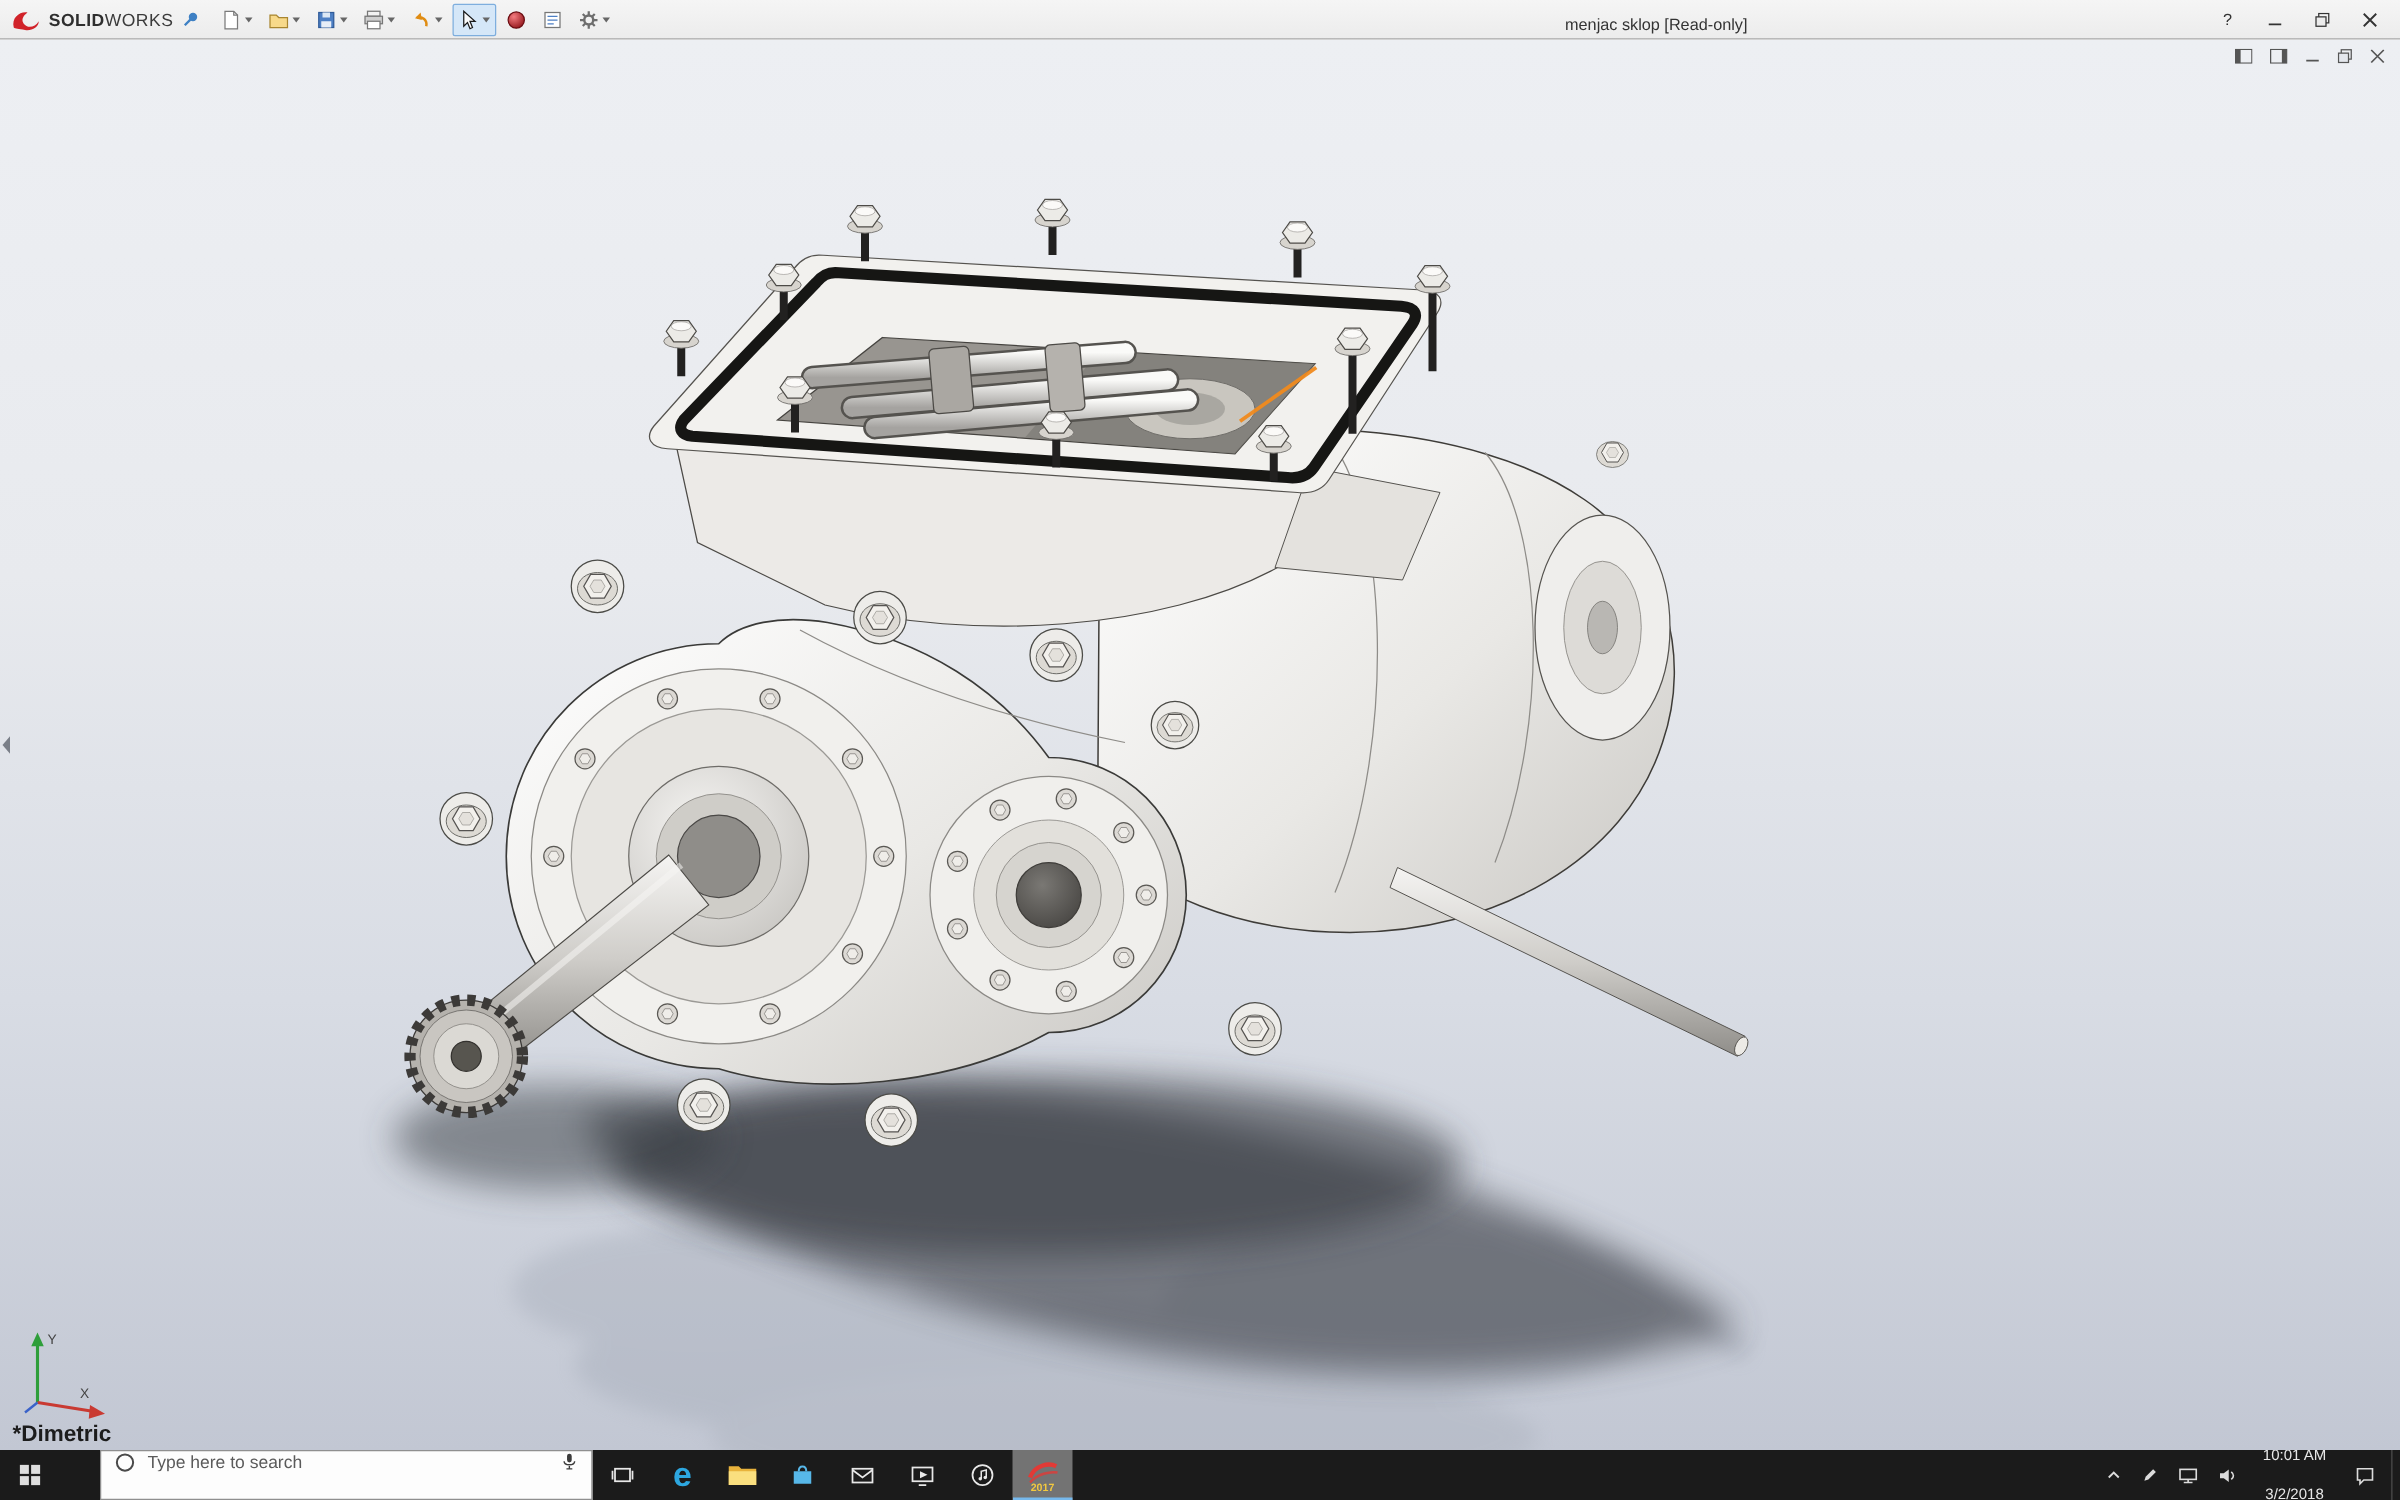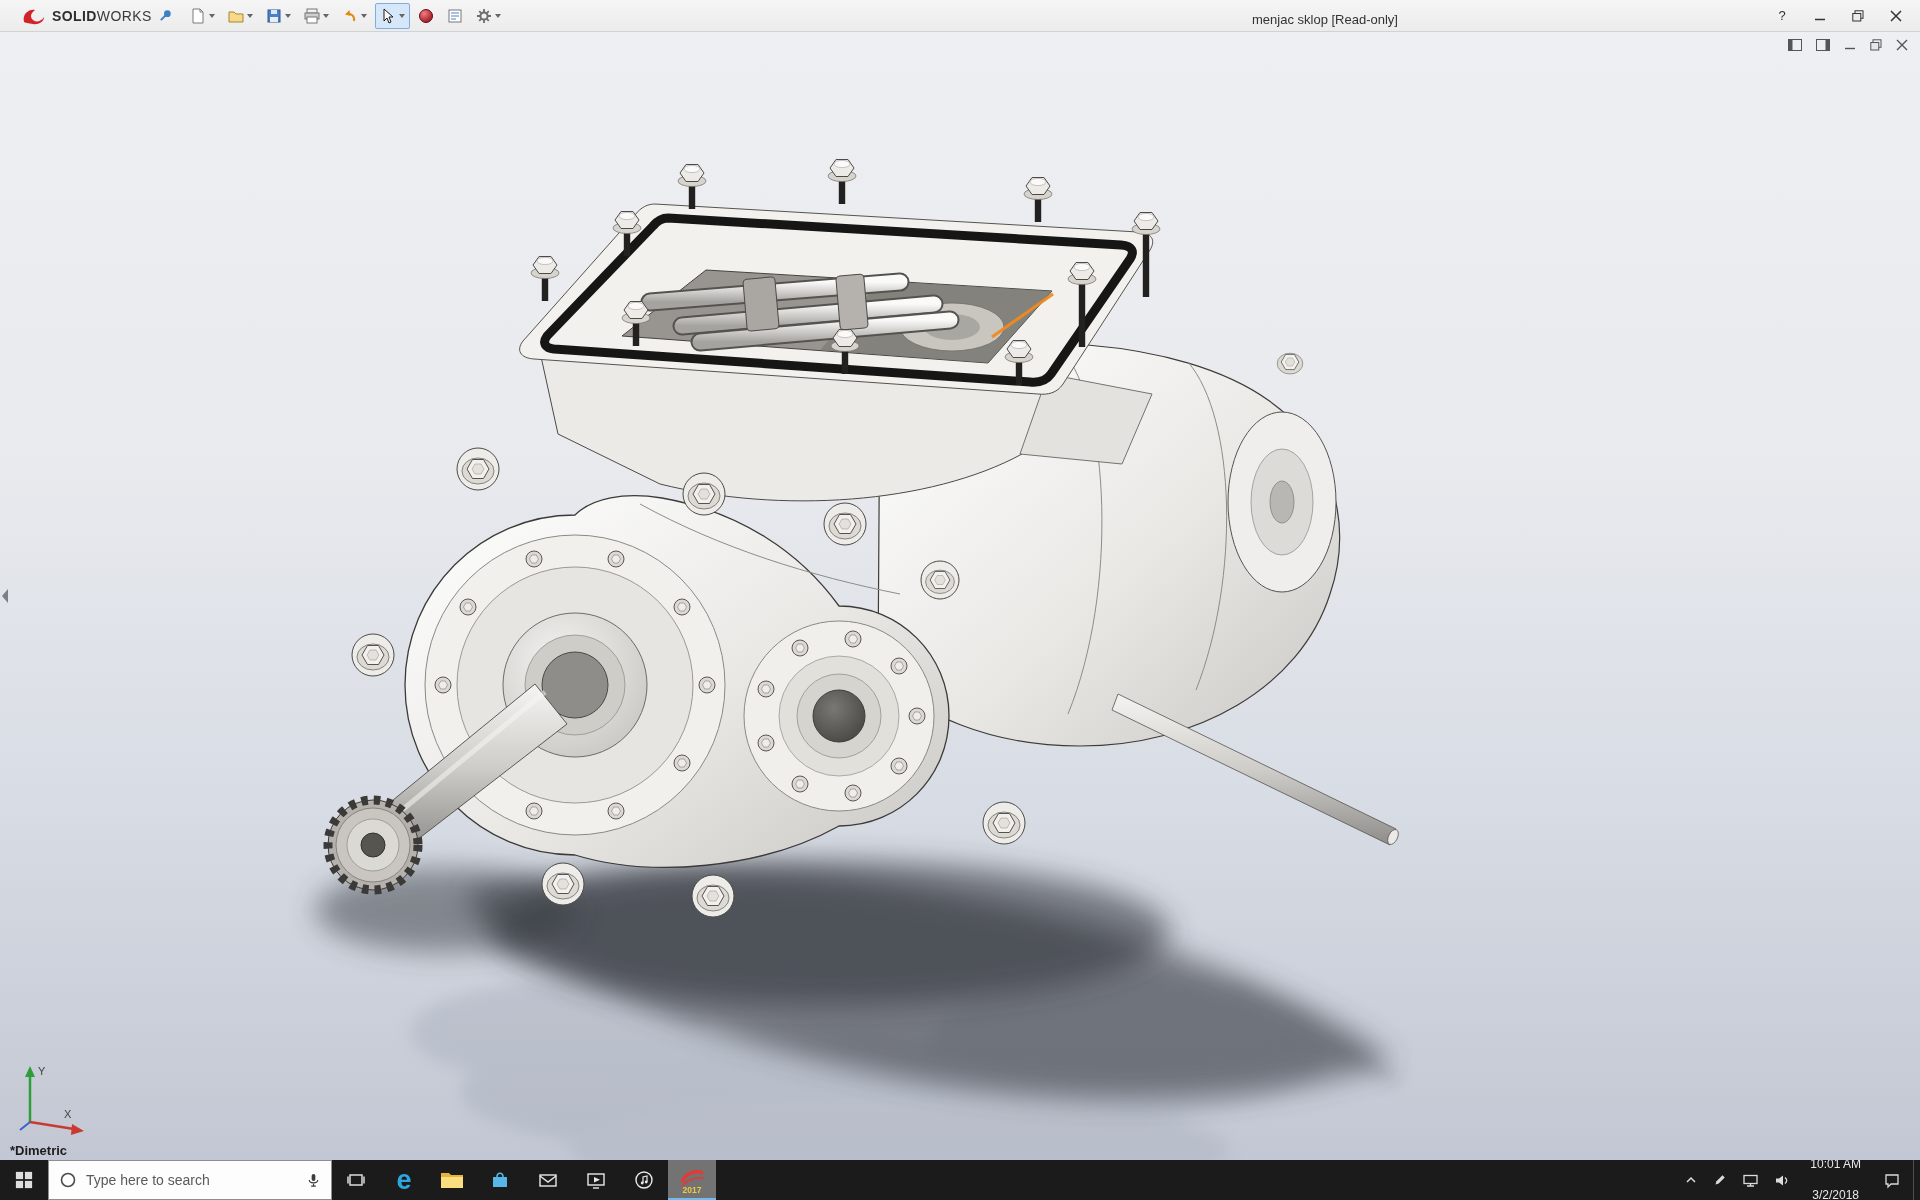--- a/index.html
+++ b/index.html
@@ -10,7 +10,7 @@
   
   .titlebar { height:32px; background:linear-gradient(#f5f5f5,#ececec);
     border-bottom:1px solid #d2d2d2; display:flex; align-items:center;
-    padding:0 8px 0 21px; position:relative; font-size:13px; color:#222; flex:0 0 32px; }
+    padding:0 8px 0 8px; position:relative; font-size:13px; color:#222; flex:0 0 32px; }
   .brand { display:flex; align-items:center; gap:5px; }
   .brand-text { font-size:14px; color:#3a3a3a; letter-spacing:.4px; }
   .brand-bold { font-weight:bold; color:#2e2e2e; }

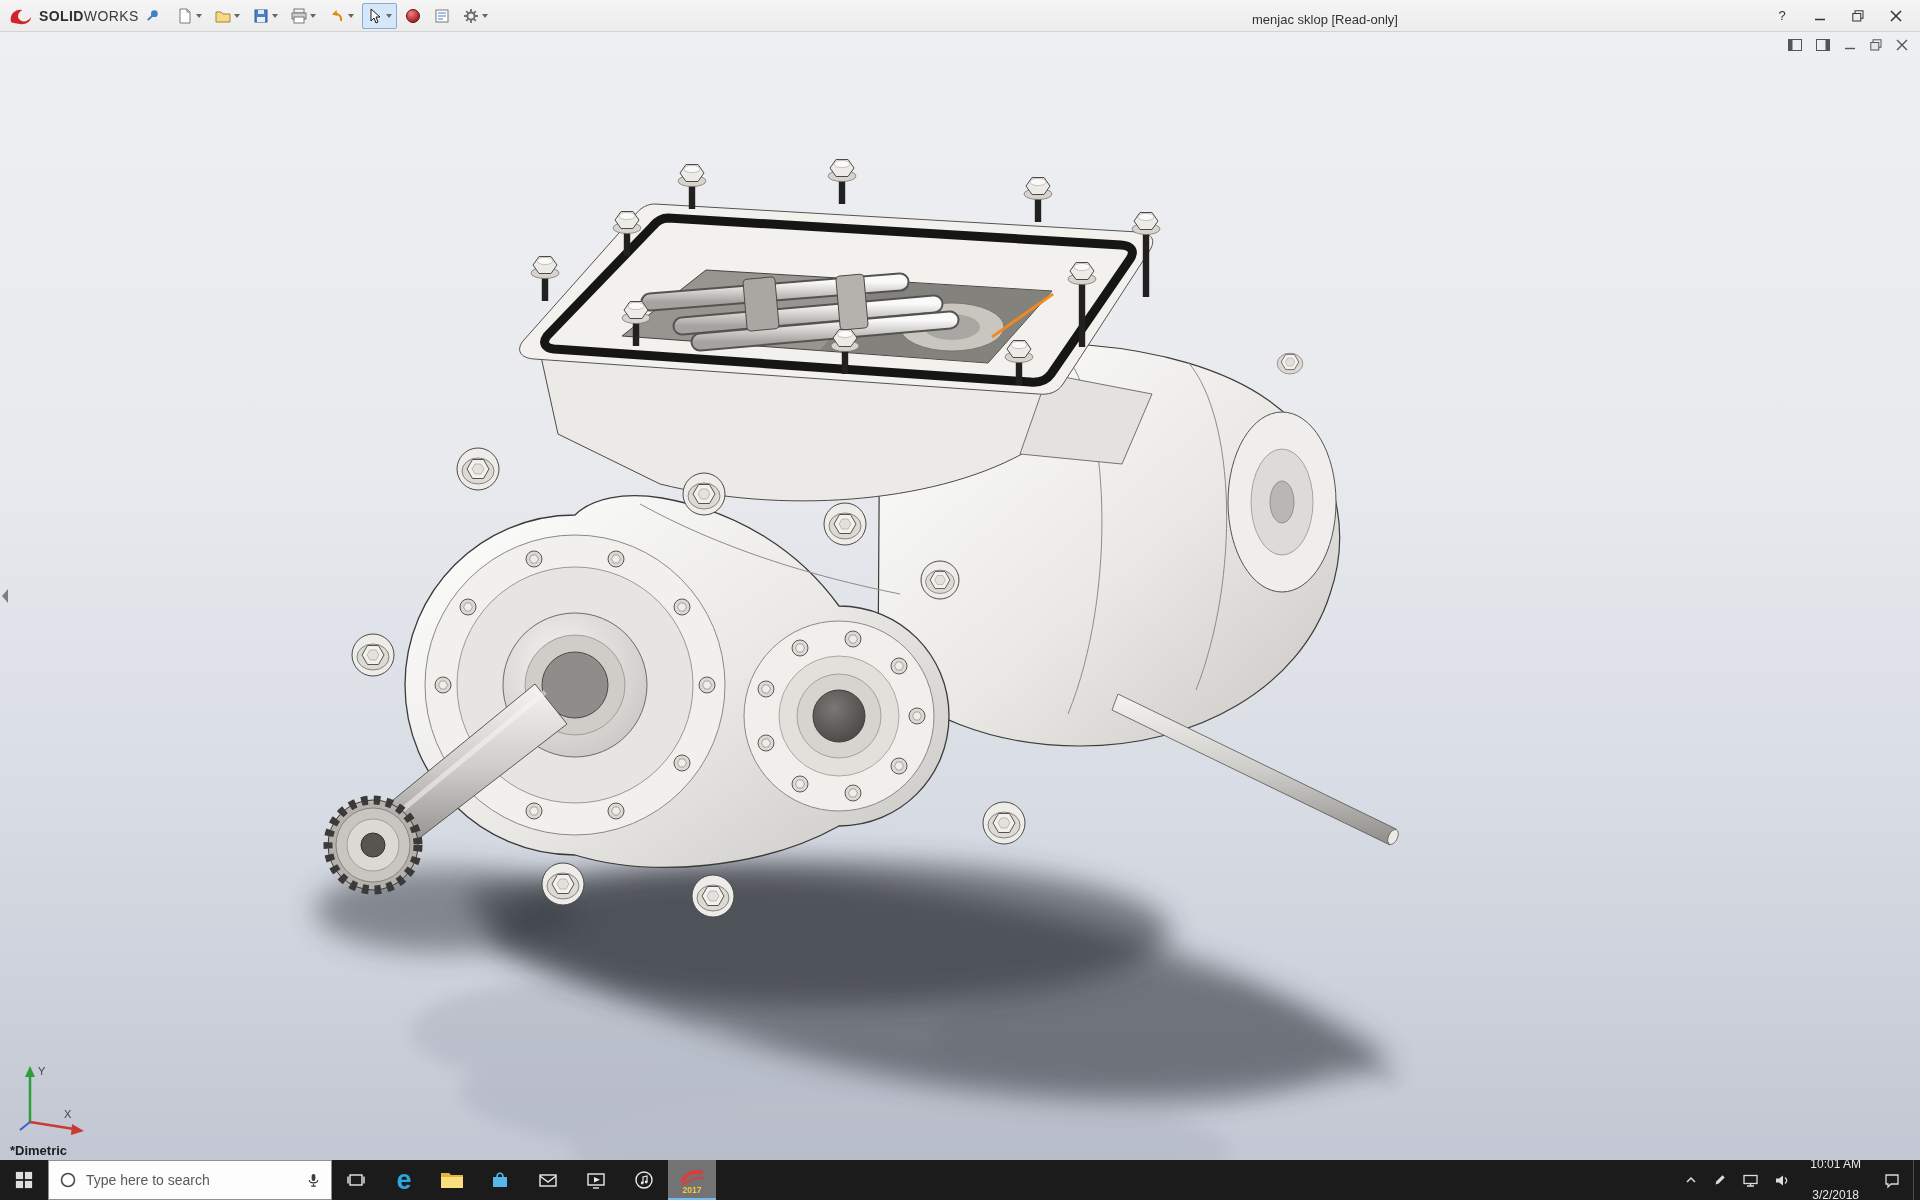--- a/index.html
+++ b/index.html
@@ -36,7 +36,7 @@
   .vp-ic { display:flex; align-items:center; justify-content:center; }
   .flyout-arrow { position:absolute; left:0; top:50%; transform:translateY(-50%);
     width:12px; height:26px; display:flex; align-items:center; }
-  .view-label { position:absolute; left:10px; bottom:2px; font-size:13px;
+  .view-label { position:absolute; left:10px; bottom:2px; font-size:18px;
     font-weight:bold; color:#1c1c1c; }
   .triad { position:absolute; left:14px; bottom:20px; }
 

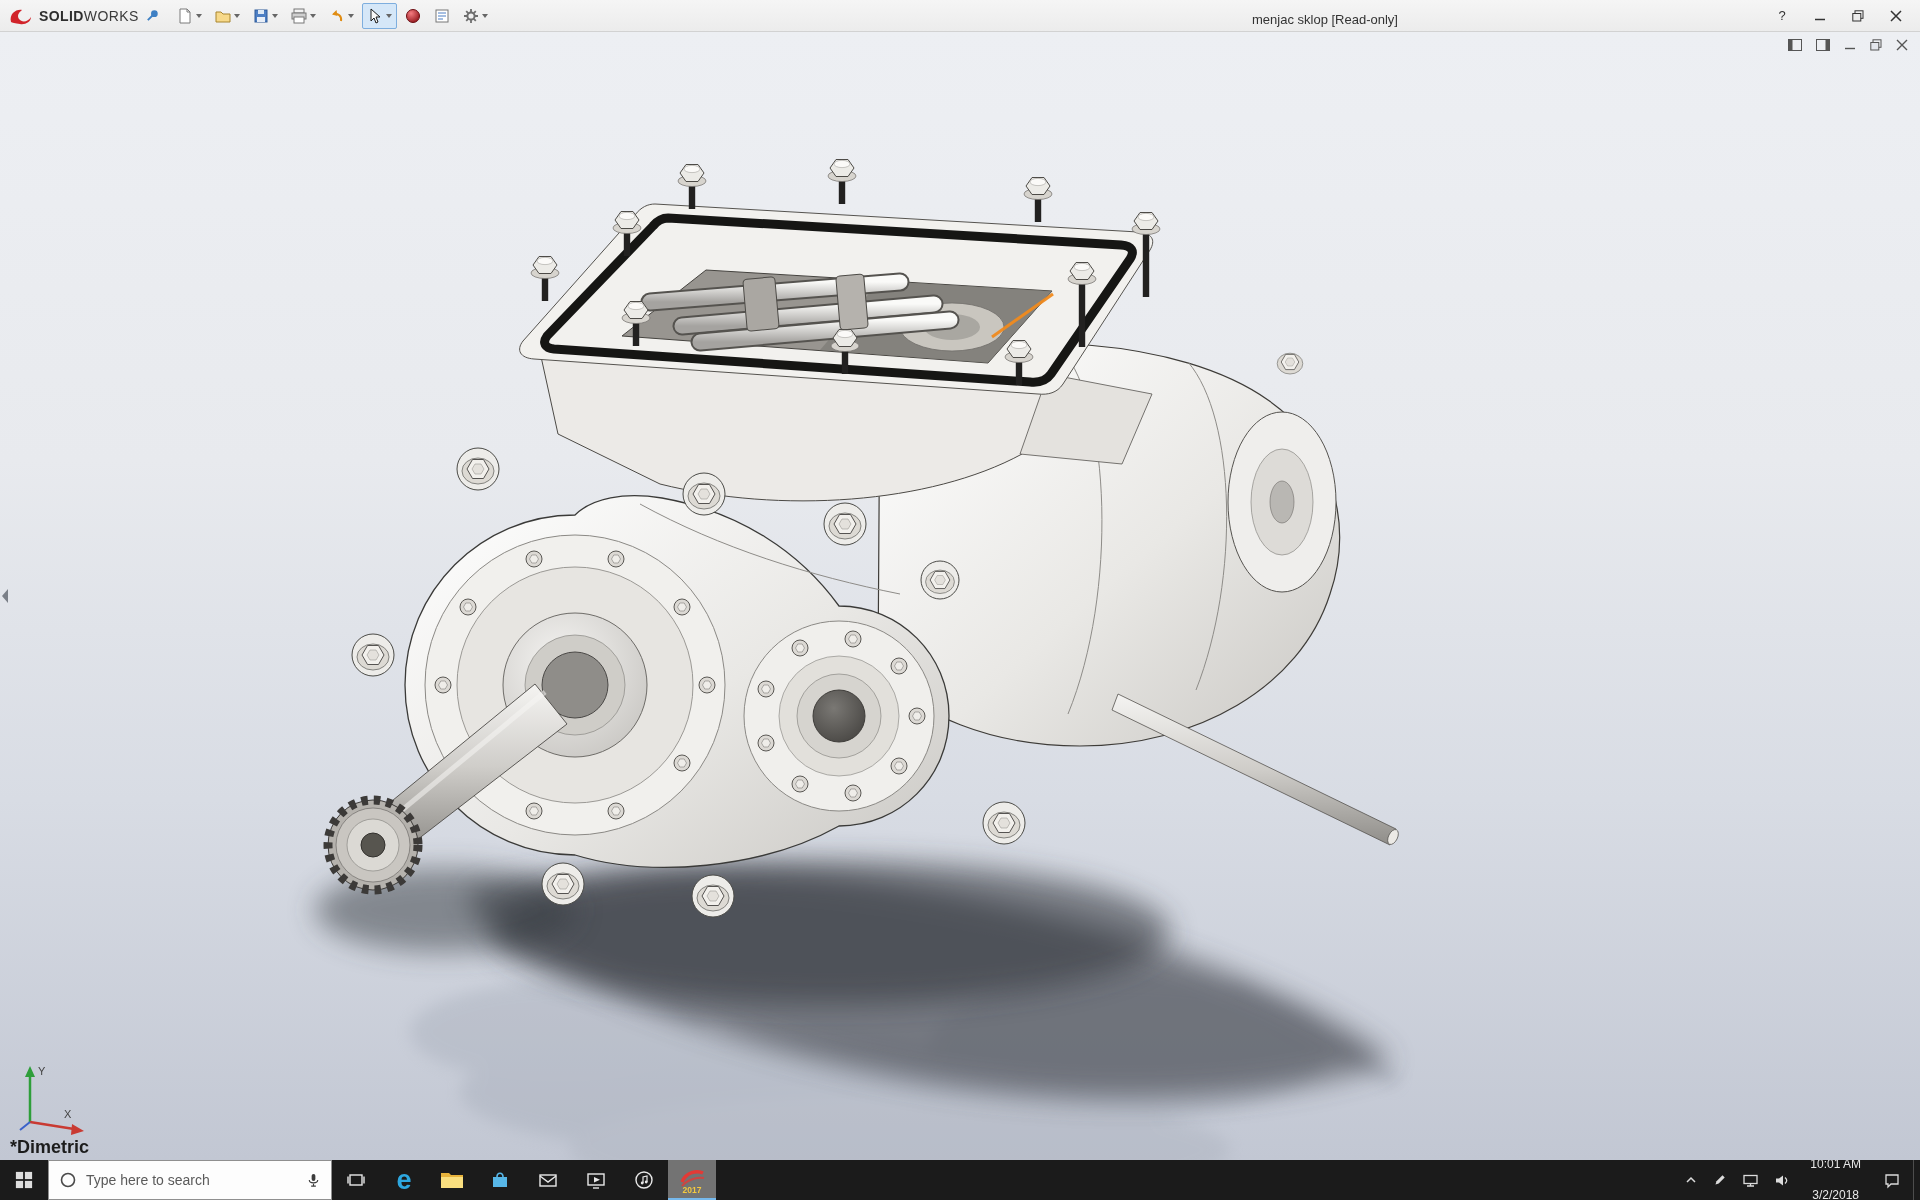--- a/index.html
+++ b/index.html
@@ -44,8 +44,8 @@
   .taskbar { height:40px; flex:0 0 40px; background:#1b1b1b; display:flex;
     align-items:stretch; color:#e8e8e8; }
   .tb-start { width:48px; display:flex; align-items:center; justify-content:center; }
-  .tb-search { width:284px; background:#fdfdfd; border:1px solid #8f8f8f;
-    display:flex; align-items:center; padding:0 10px; gap:9px; }
+  .tb-search { width:394px; background:#fdfdfd; border:1px solid #8f8f8f;
+    display:flex; align-items:flex-start; padding:0 10px; gap:9px;margin-left:32px; }
   .tb-search input { border:none; outline:none; flex:1; font-size:14px; color:#333;
     background:transparent; font-family:inherit; }
   .tb-search input::placeholder { color:#5a5a5a; }

